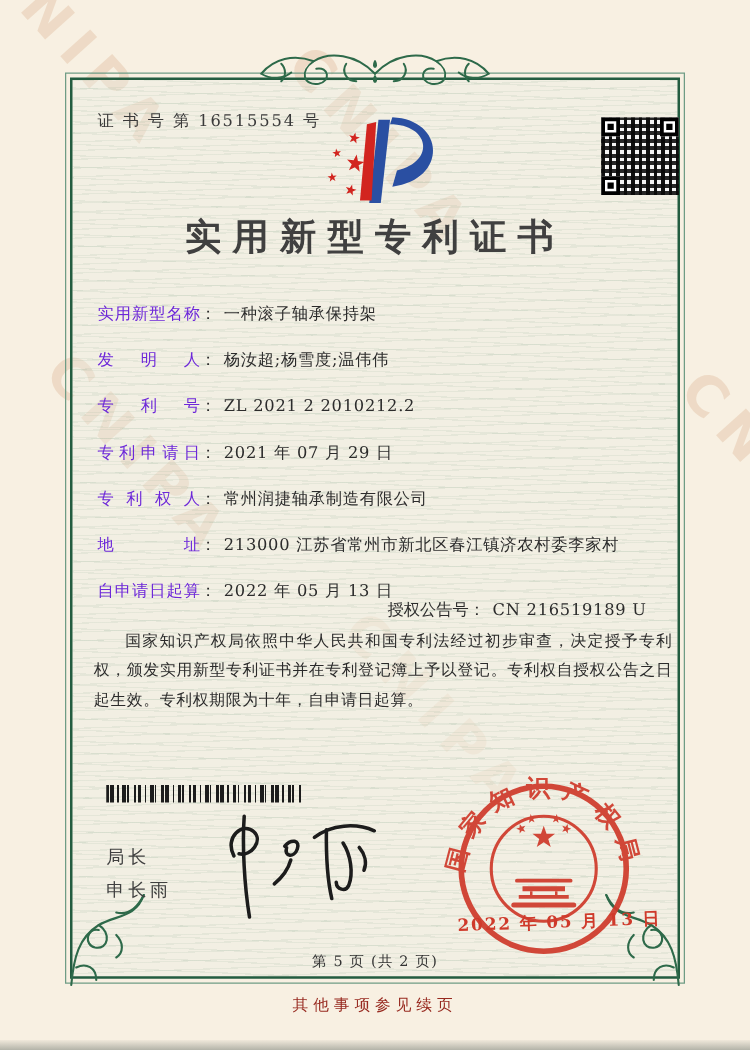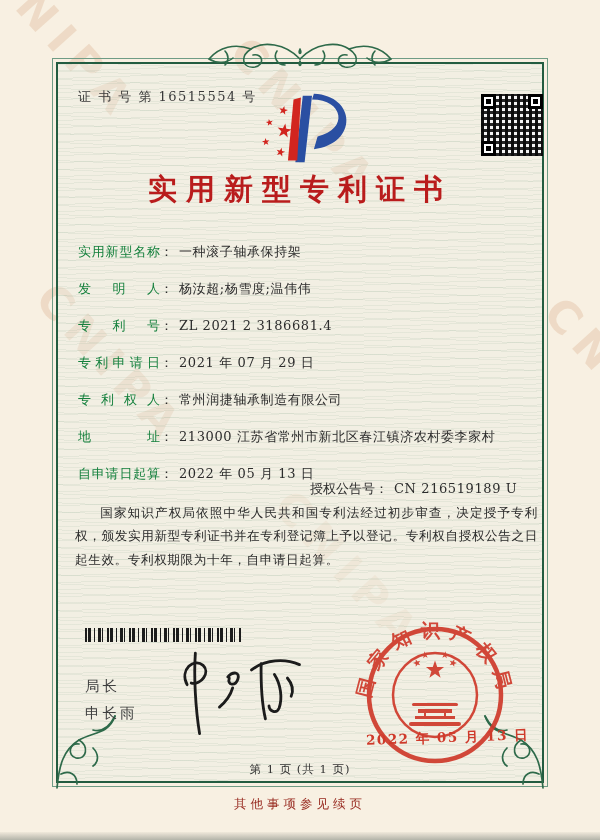--- a/index.html
+++ b/index.html
@@ -32,7 +32,7 @@
   .qr .finder::after{content:"";position:absolute;left:2px;top:2px;width:5px;height:5px;background:#000;}
   .qr .f-tl{left:0;top:0;} .qr .f-tr{right:0;top:0;} .qr .f-bl{left:0;bottom:0;}
   .title{position:absolute;left:0;right:0;top:170px;text-align:center;font-size:29px;font-weight:700;
-      color:#b91c1c;letter-spacing:9px;}
+      color:#404040;letter-spacing:9px;}
   .fields{position:absolute;left:78px;top:243px;width:462px;font-size:13px;color:#2c2c2c;}
   .frow{position:relative;height:37px;line-height:18px;}
   .flabel{display:inline-block;width:82px;text-align:justify;text-align-last:justify;color:#15803d;}

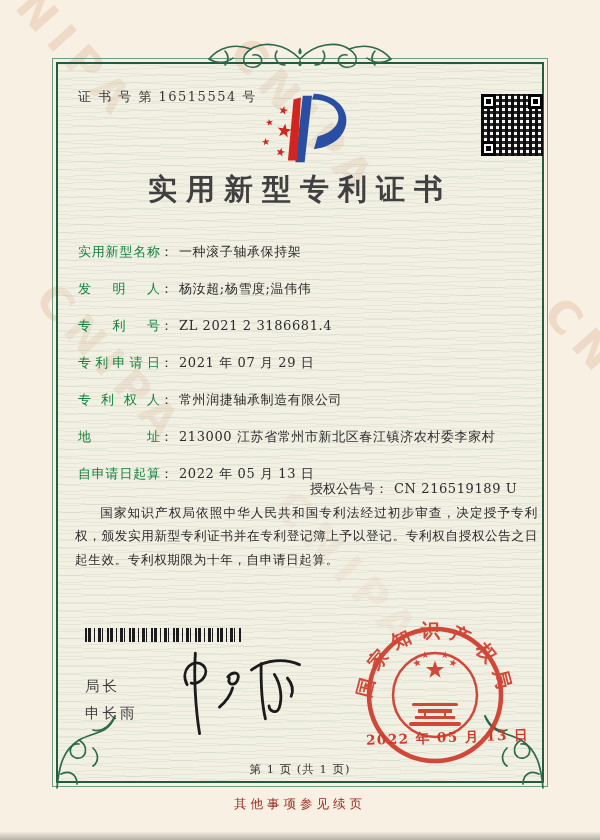--- a/index.html
+++ b/index.html
@@ -35,7 +35,7 @@
       color:#404040;letter-spacing:9px;}
   .fields{position:absolute;left:78px;top:243px;width:462px;font-size:13px;color:#2c2c2c;}
   .frow{position:relative;height:37px;line-height:18px;}
-  .flabel{display:inline-block;width:82px;text-align:justify;text-align-last:justify;color:#15803d;}
+  .flabel{display:inline-block;width:82px;text-align:justify;text-align-last:justify;color:#6d28d9;}
   .fcolon{display:inline-block;margin-right:6px;}
   .fvalue{letter-spacing:0.6px;}
   .pair2{position:absolute;left:232px;top:15px;}

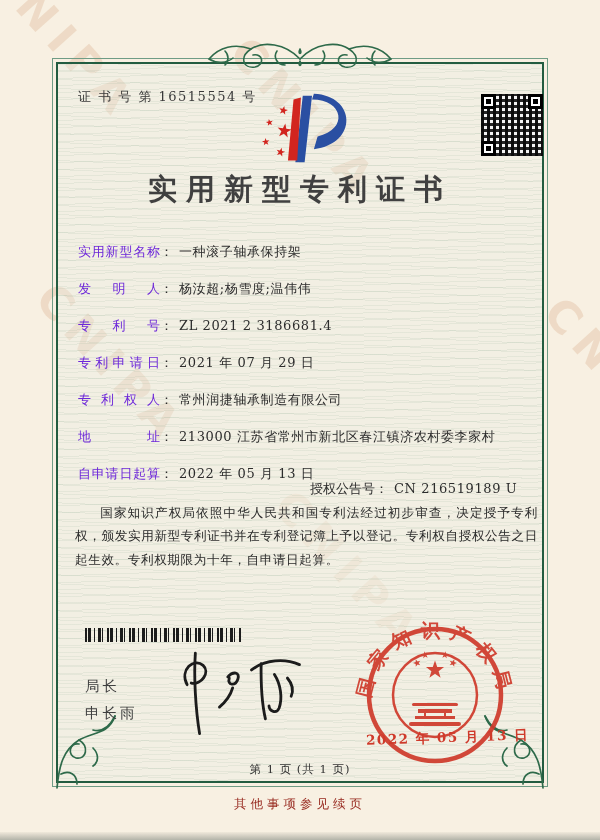--- a/index.html
+++ b/index.html
@@ -128,7 +128,7 @@
         <span class="flabel">发明人</span><span class="fcolon">：</span><span class="fvalue">杨汝超;杨雪度;温伟伟</span>
       </div>
       <div class="frow">
-        <span class="flabel">专利号</span><span class="fcolon">：</span><span class="fvalue">ZL 2021 2 3186681.4</span>
+        <span class="flabel">专利号</span><span class="fcolon">：</span><span class="fvalue">ZL 2021 2 2010212.2</span>
       </div>
       <div class="frow">
         <span class="flabel">专利申请日</span><span class="fcolon">：</span><span class="fvalue">2021 年 07 月 29 日</span>

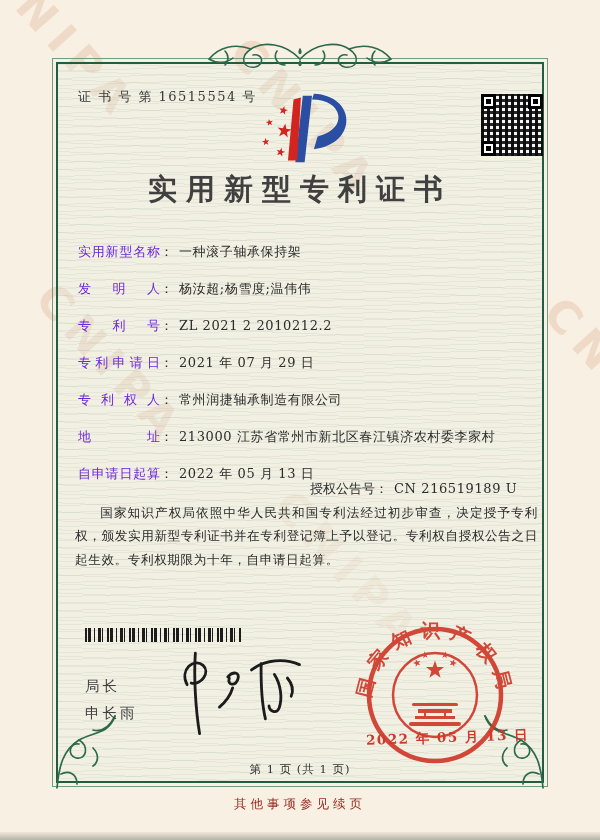--- a/index.html
+++ b/index.html
@@ -194,7 +194,7 @@
     </svg>
     <div class="seal-date">2022 年 05 月 13 日</div>
 
-    <div class="page-info">第 1 页 (共 1 页)</div>
+    <div class="page-info">第 5 页 (共 2 页)</div>
     <div class="footer-note">其他事项参见续页</div>
   </div>
 

